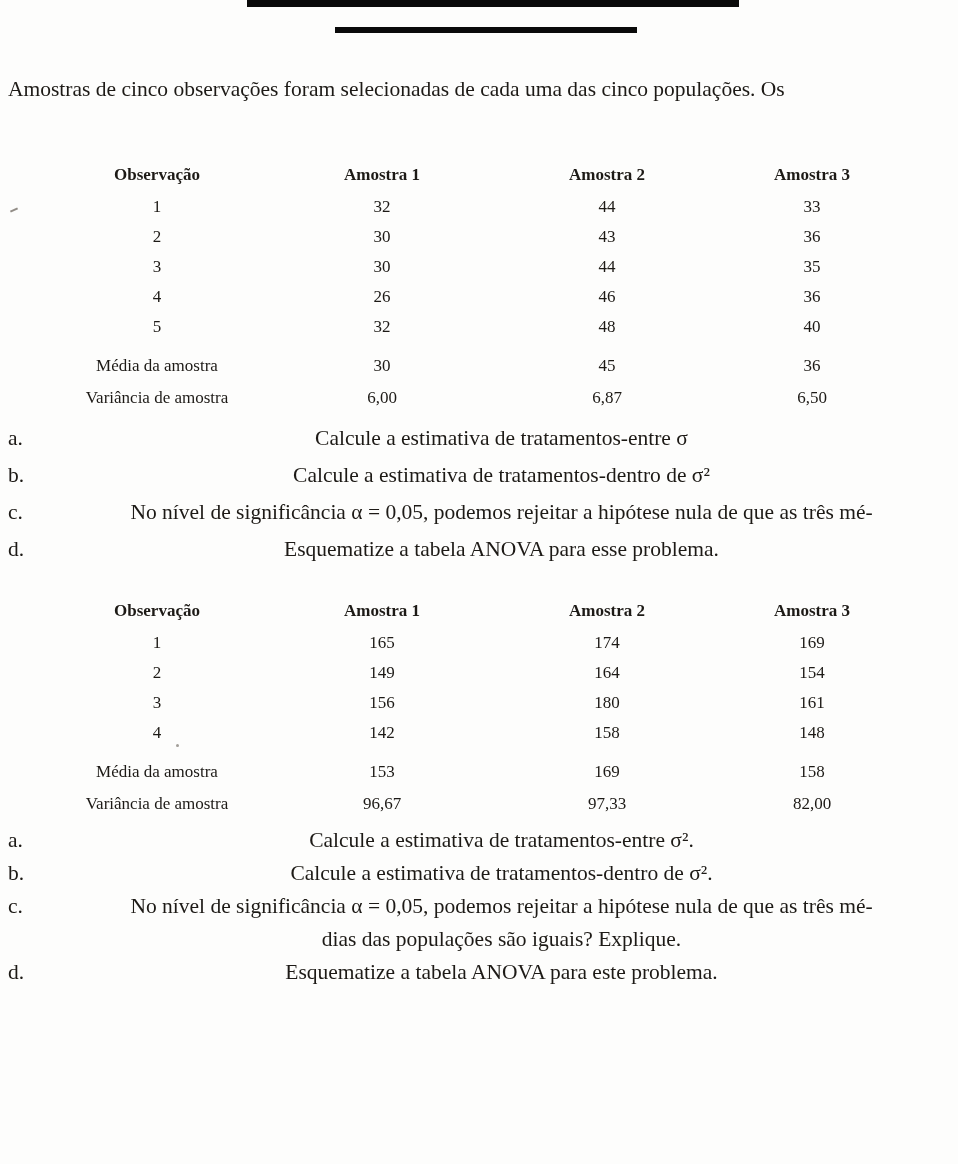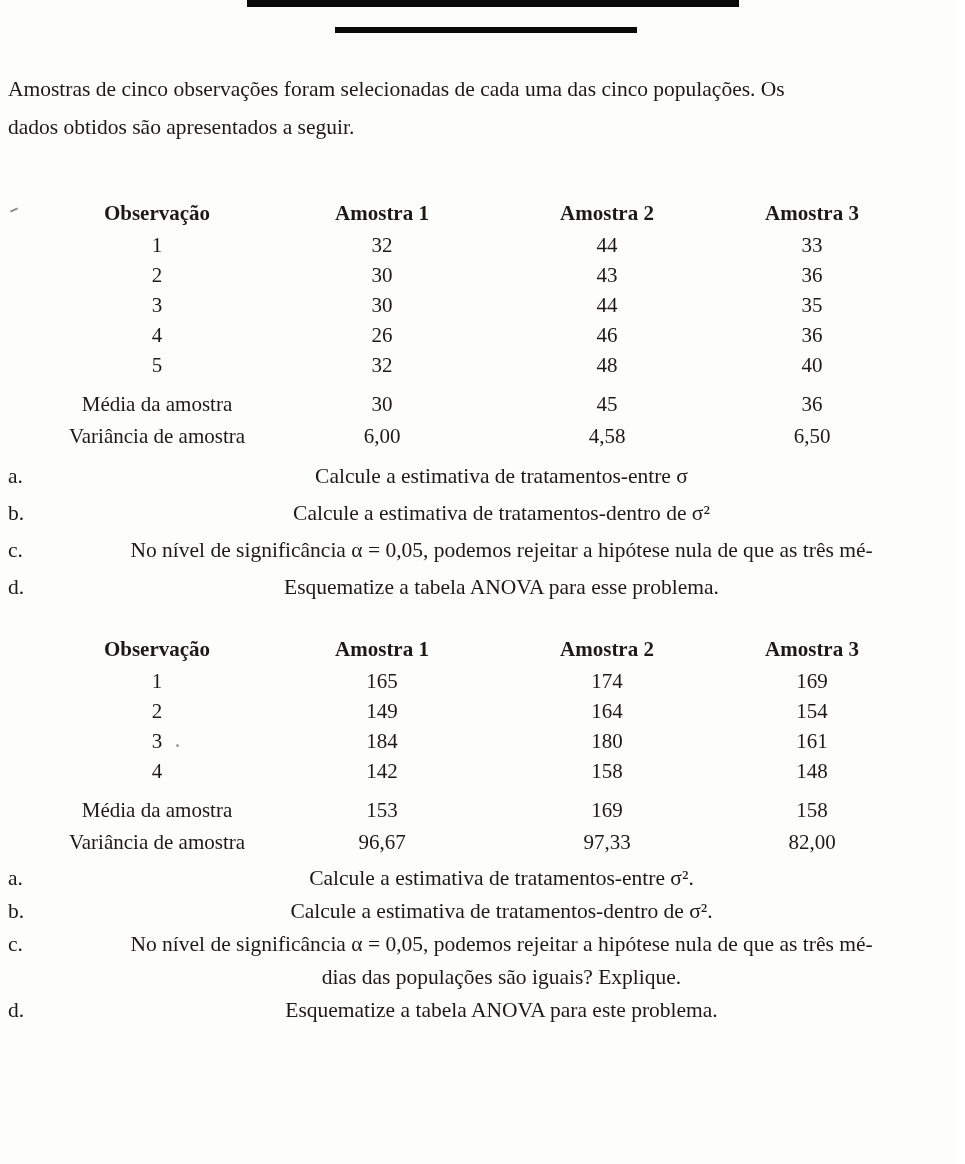--- a/index.html
+++ b/index.html
@@ -61,7 +61,6 @@
 
   <div class="para para-1">
       <div>Amostras de cinco observações foram selecionadas de cada uma das cinco populações. Os</div>
-      <div>dados obtidos são apresentados a seguir.</div>
     </div>
 
   <span class="artifact artifact-tick"></span>

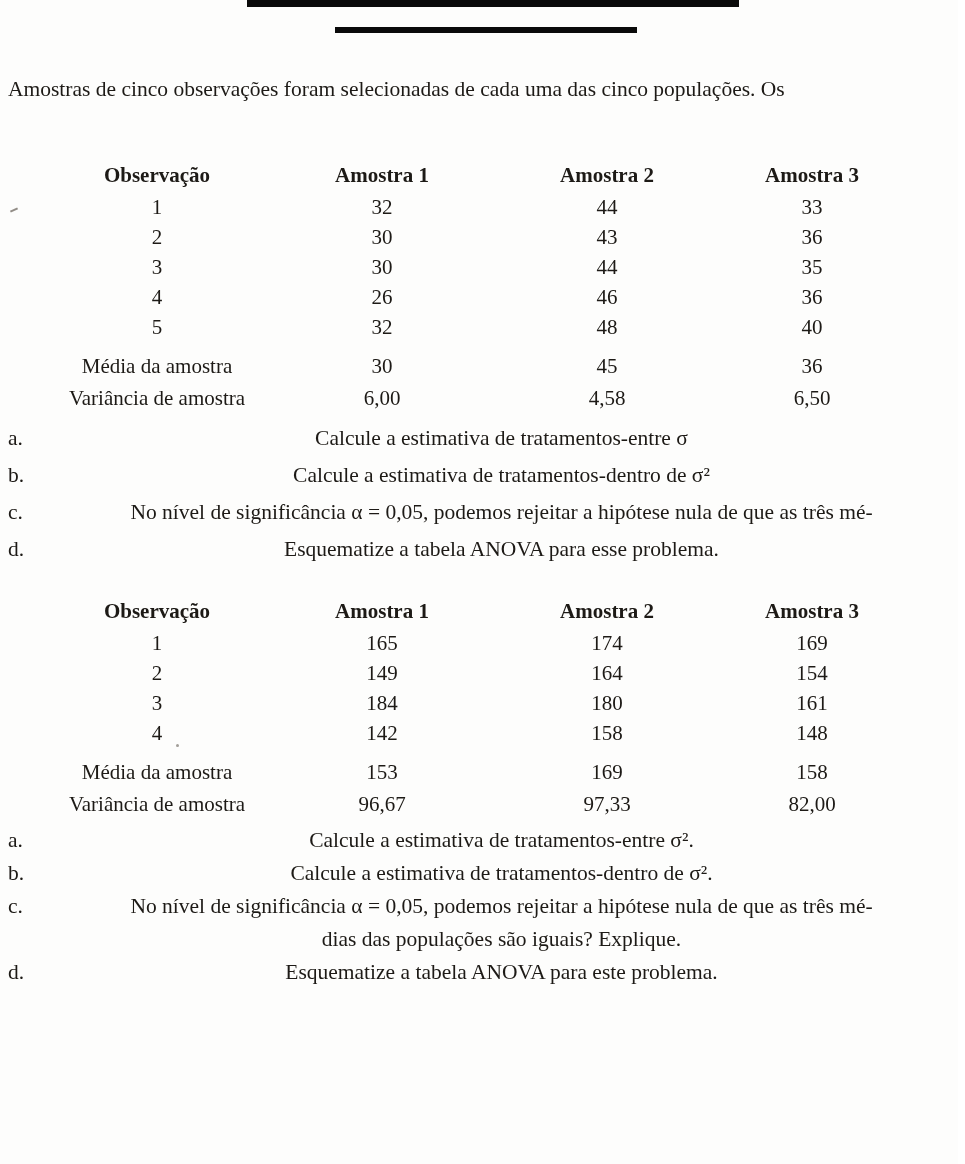--- a/index.html
+++ b/index.html
@@ -28,7 +28,7 @@
   .col-a3  { width: 210px; }
   .data-table th, .data-table td {
     text-align: center; vertical-align: middle;
-    padding: 0; font-size: 21px; font-weight: normal; margin-top: 40px;
+    padding: 0; font-size: 17px; font-weight: normal; margin-top: 40px;
   }
   .data-table th { height: 34px; font-weight: bold; }
   tbody.obs-rows td { height: 30px; }

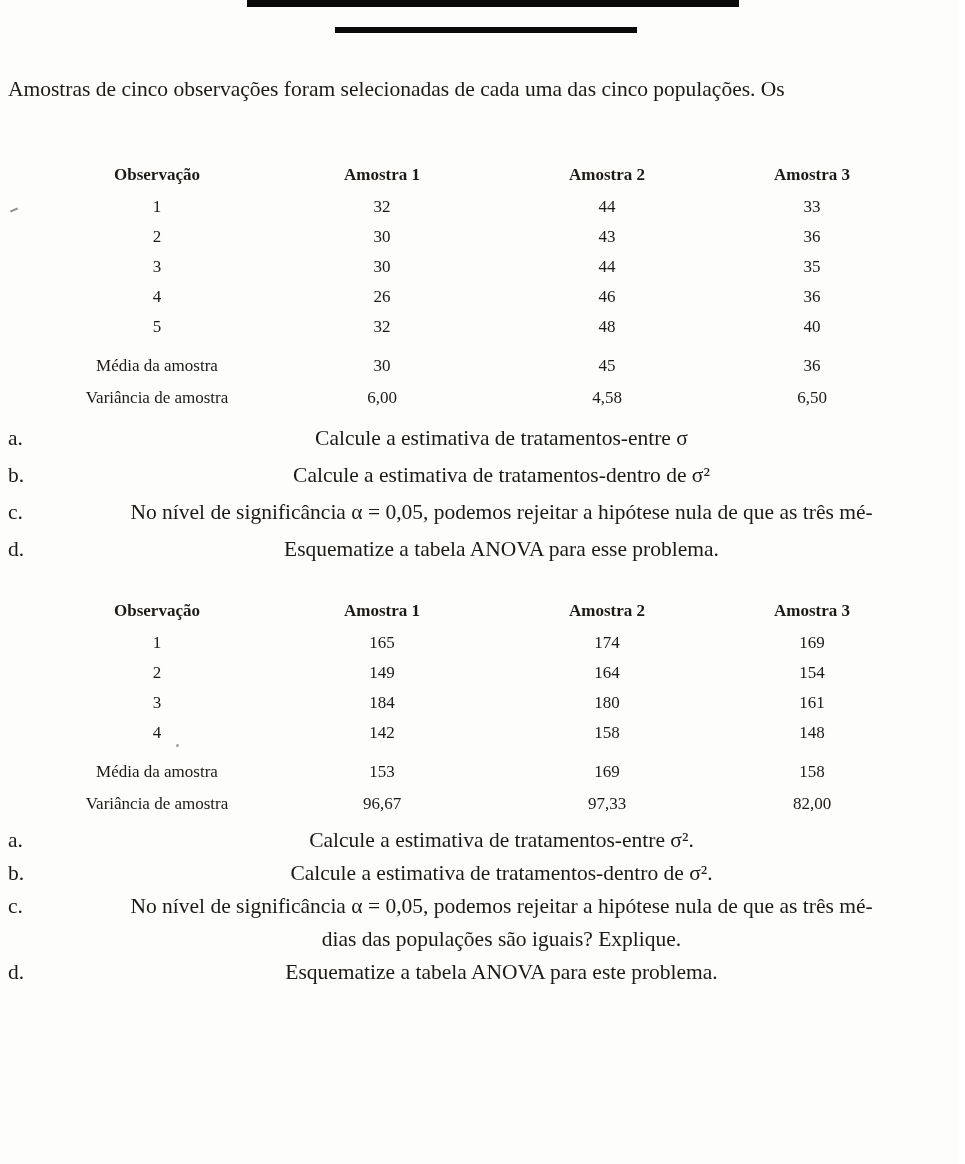--- a/index.html
+++ b/index.html
@@ -122,7 +122,7 @@
         <tr>
           <td>Variância de amostra</td>
           <td>6,00</td>
-          <td>4,58</td>
+          <td>6,87</td>
           <td>6,50</td>
         </tr>
       </tbody>

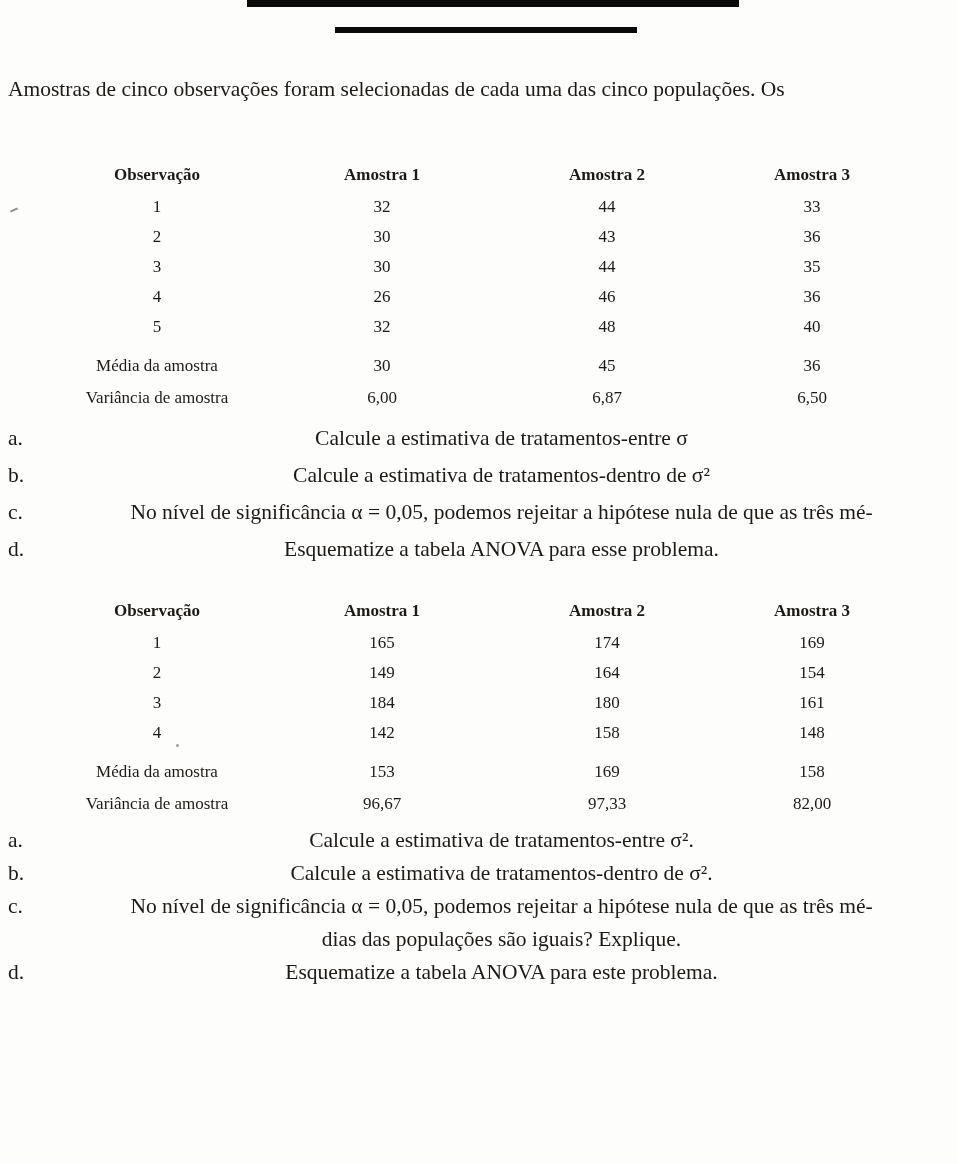--- a/index.html
+++ b/index.html
@@ -190,7 +190,7 @@
         </tr>
         <tr>
           <td>3</td>
-          <td>184</td>
+          <td>156</td>
           <td>180</td>
           <td>161</td>
         </tr>

